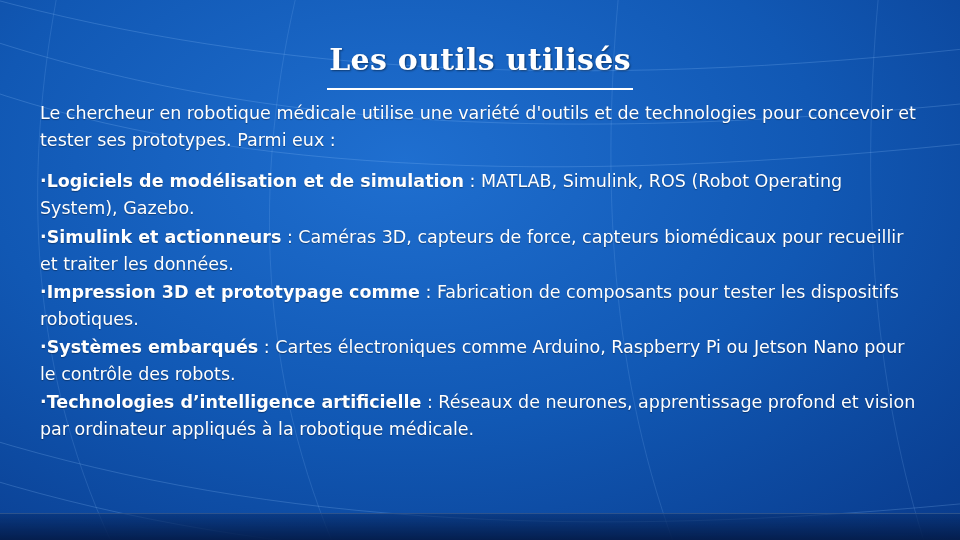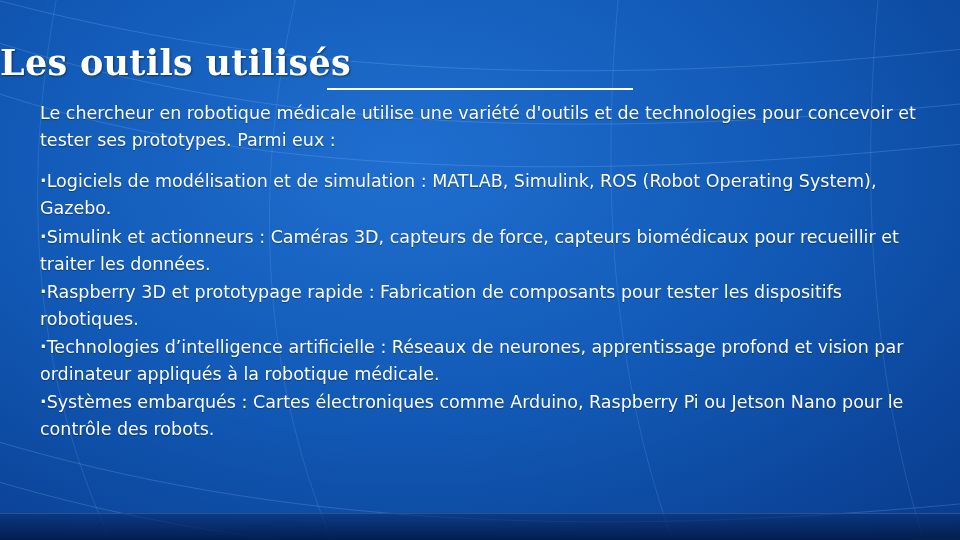--- a/index.html
+++ b/index.html
@@ -41,9 +41,10 @@
     top: 42px;
     left: 0;
     width: 960px;
+    text-align: center;
     font-family: "DejaVu Serif", serif;
     font-weight: bold;
-    font-size: 35px;
+    font-size: 30px;
     color: #ffffff;
     letter-spacing: 0.3px;
     text-shadow: 1px 1px 2px rgba(0,0,0,0.45);

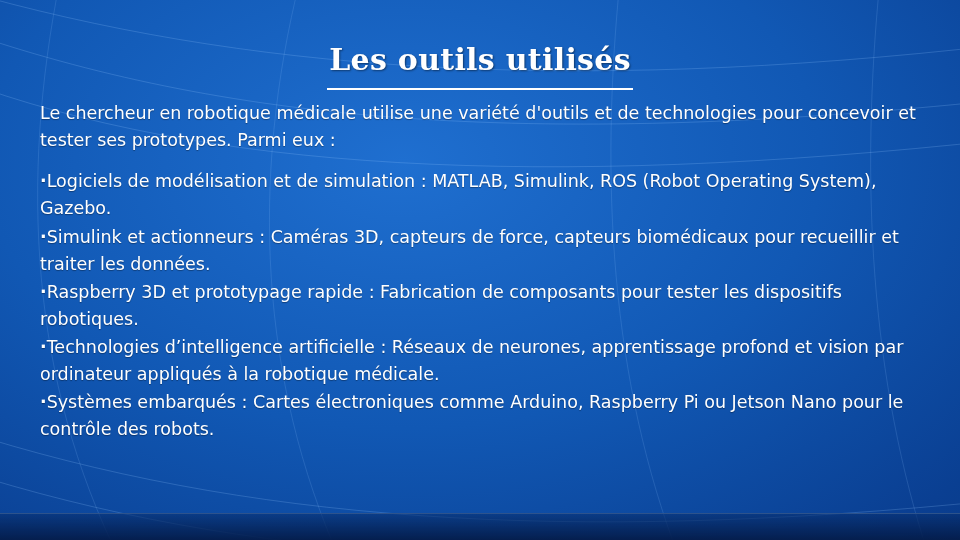--- a/index.html
+++ b/index.html
@@ -85,7 +85,7 @@
     font-weight: bold;
   }
   .lead {
-    font-weight: normal;
+    font-weight: bold;
     text-align: center;
   }
   .rest {

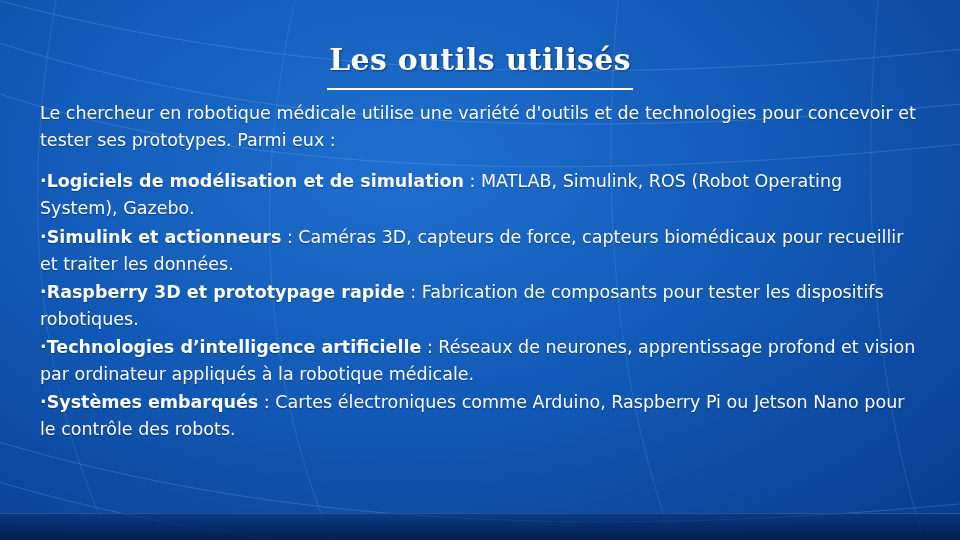--- a/index.html
+++ b/index.html
@@ -126,7 +126,7 @@
         <span class="bullet-dot">·</span><span class="lead">Simulink et actionneurs</span><span class="rest"> : Caméras 3D, capteurs de force, capteurs biomédicaux pour recueillir et traiter les données.</span>
       </li>
       <li>
-        <span class="bullet-dot">·</span><span class="lead">Raspberry 3D et prototypage rapide</span><span class="rest"> : Fabrication de composants pour tester les dispositifs robotiques.</span>
+        <span class="bullet-dot">·</span><span class="lead">Impression 3D et prototypage comme</span><span class="rest"> : Fabrication de composants pour tester les dispositifs robotiques.</span>
       </li>
       <li>
         <span class="bullet-dot">·</span><span class="lead">Technologies d’intelligence artificielle</span><span class="rest"> : Réseaux de neurones, apprentissage profond et vision par ordinateur appliqués à la robotique médicale.</span>

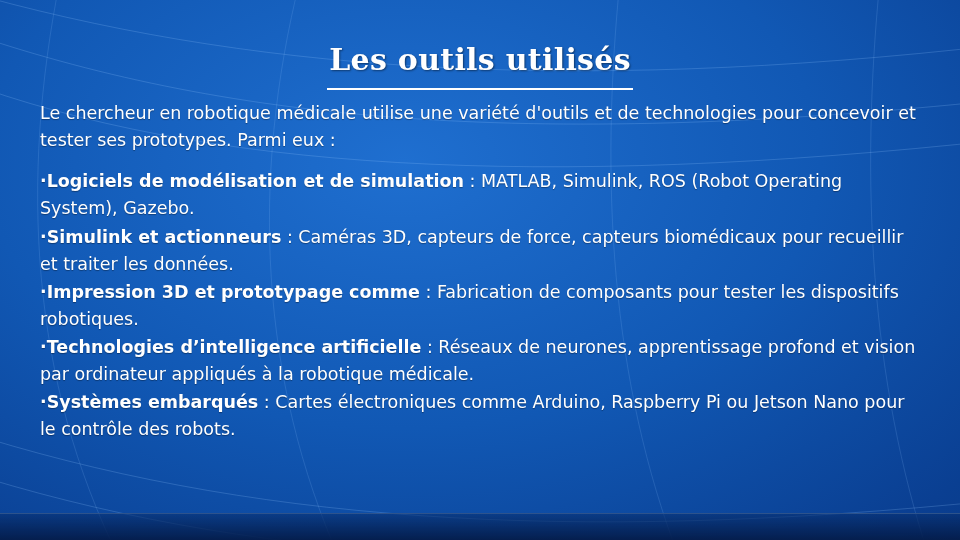--- a/index.html
+++ b/index.html
@@ -129,10 +129,10 @@
         <span class="bullet-dot">·</span><span class="lead">Impression 3D et prototypage comme</span><span class="rest"> : Fabrication de composants pour tester les dispositifs robotiques.</span>
       </li>
       <li>
-        <span class="bullet-dot">·</span><span class="lead">Technologies d’intelligence artificielle</span><span class="rest"> : Réseaux de neurones, apprentissage profond et vision par ordinateur appliqués à la robotique médicale.</span>
+        <span class="bullet-dot">·</span><span class="lead">Systèmes embarqués</span><span class="rest"> : Cartes électroniques comme Arduino, Raspberry Pi ou Jetson Nano pour le contrôle des robots.</span>
       </li>
       <li>
-        <span class="bullet-dot">·</span><span class="lead">Systèmes embarqués</span><span class="rest"> : Cartes électroniques comme Arduino, Raspberry Pi ou Jetson Nano pour le contrôle des robots.</span>
+        <span class="bullet-dot">·</span><span class="lead">Technologies d’intelligence artificielle</span><span class="rest"> : Réseaux de neurones, apprentissage profond et vision par ordinateur appliqués à la robotique médicale.</span>
       </li>
     </ul>
   </div>

